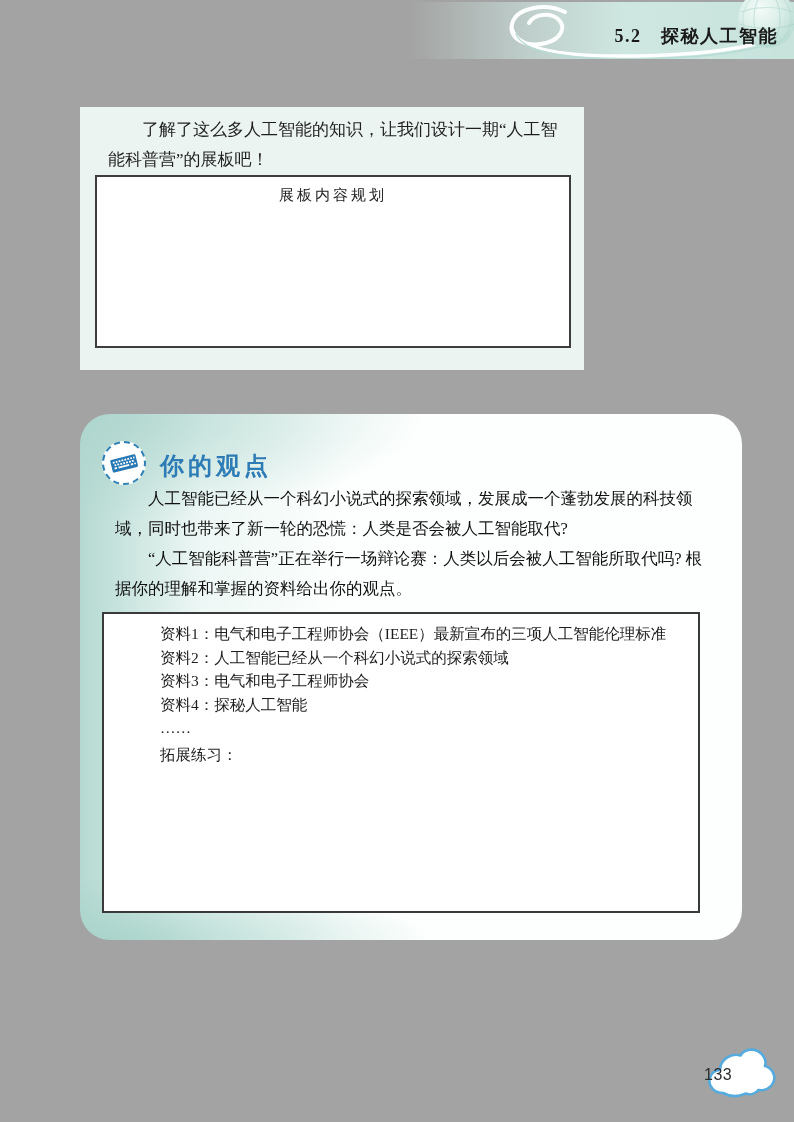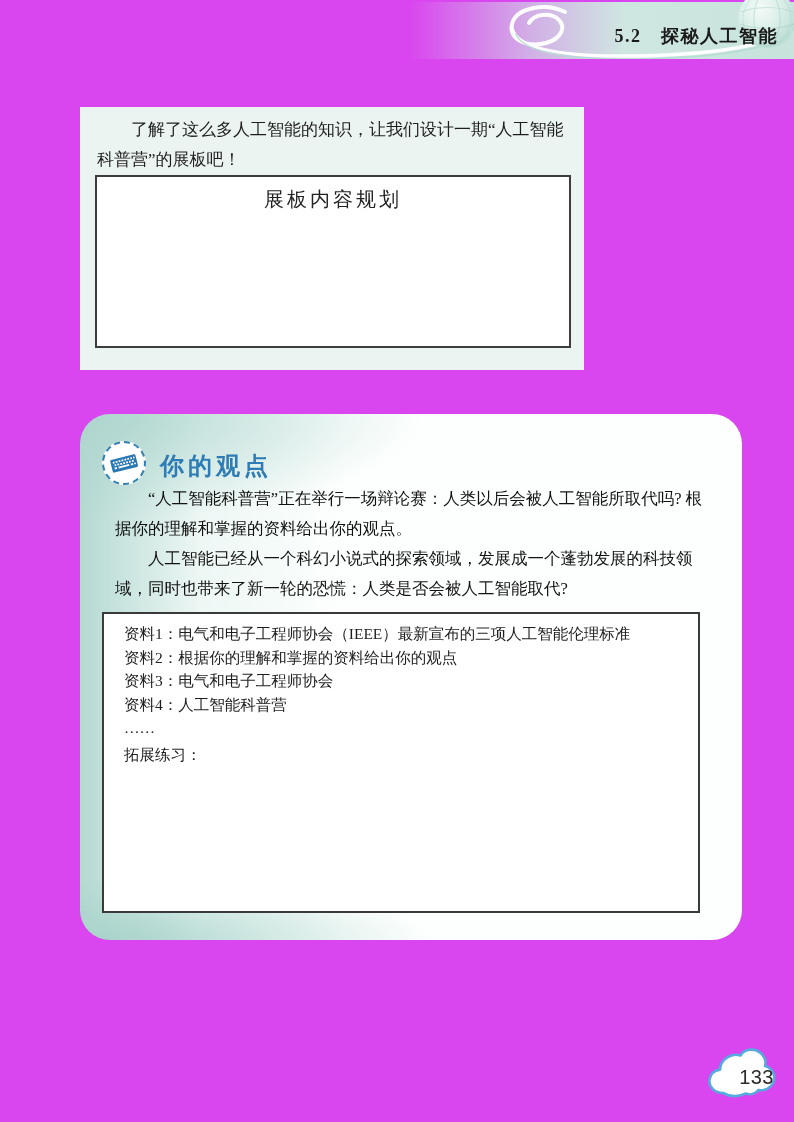--- a/index.html
+++ b/index.html
@@ -4,7 +4,7 @@
 <style>
   html,body{margin:0;padding:0;background:#ffffff;}
   .page{
-    position:relative;width:794px;height:1122px;background:#d946ef;
+    position:relative;width:794px;height:1122px;background:#a3a3a3;
     overflow:hidden;font-family:"Liberation Serif",serif;color:#1b1b1b;
   }
   

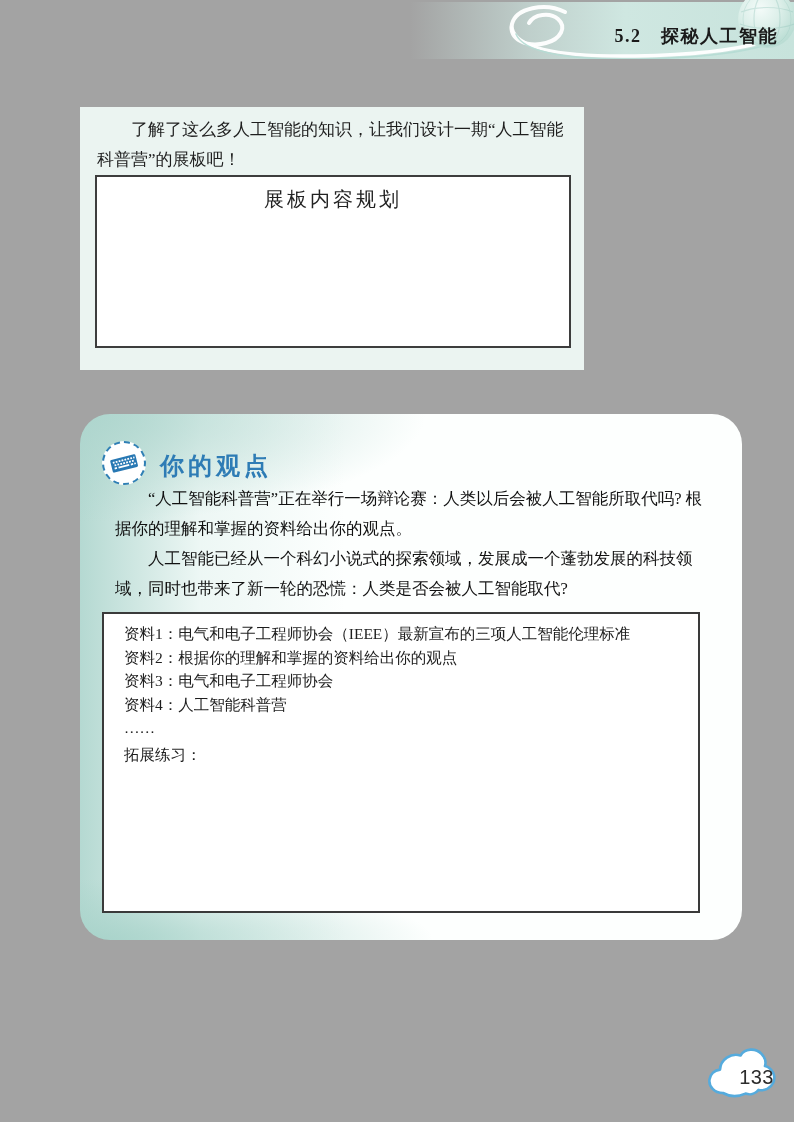--- a/index.html
+++ b/index.html
@@ -33,7 +33,7 @@
     background:#ebf4f1;box-sizing:border-box;
   }
   .activity-text{
-    margin:0;padding:8px 16px 0 17px;text-indent:2em;
+    margin:0;padding:8px 16px 0 28px;text-indent:2em;
     font-size:17px;line-height:30px;color:#1e1e1e;
   }
   .plan-box{

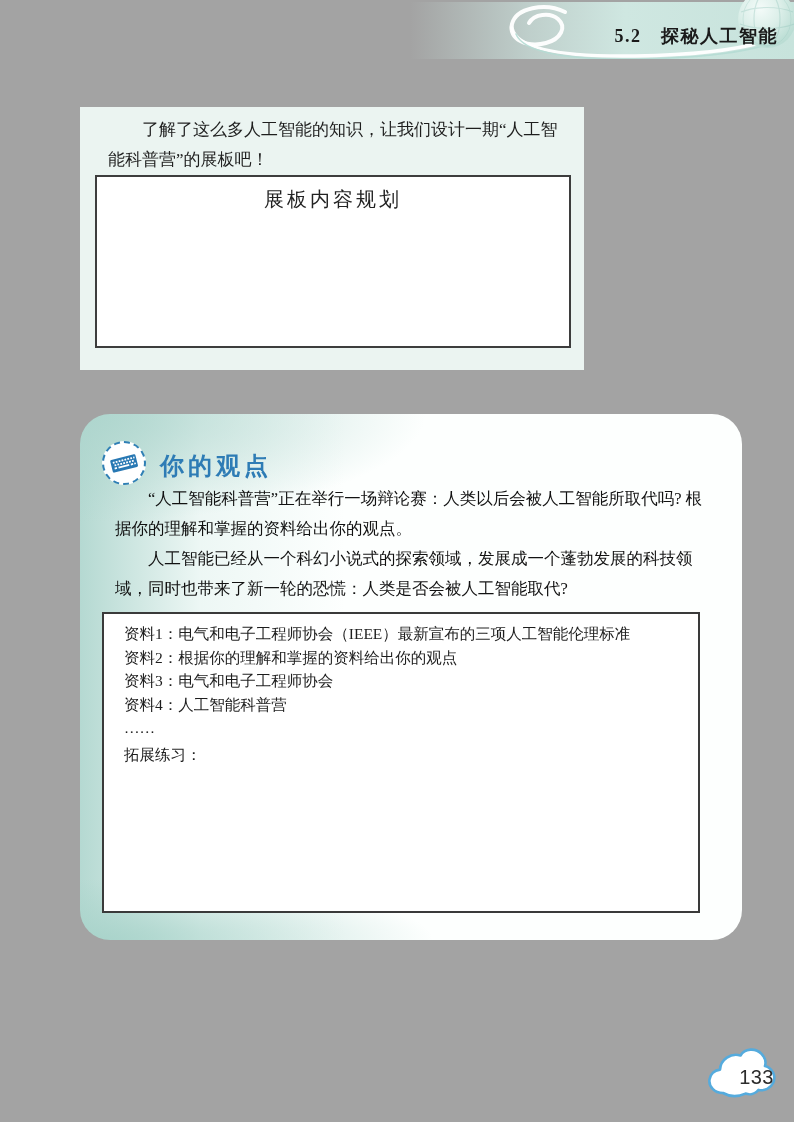--- a/index.html
+++ b/index.html
@@ -41,7 +41,7 @@
     background:#ffffff;border:2px solid #3d3d3d;box-sizing:border-box;
   }
   .plan-title{
-    margin-top:9px;text-align:center;font-size:20px;letter-spacing:3px;color:#222;
+    margin-top:9px;text-align:center;font-size:15px;letter-spacing:3px;color:#222;
   }
   
   .panel{

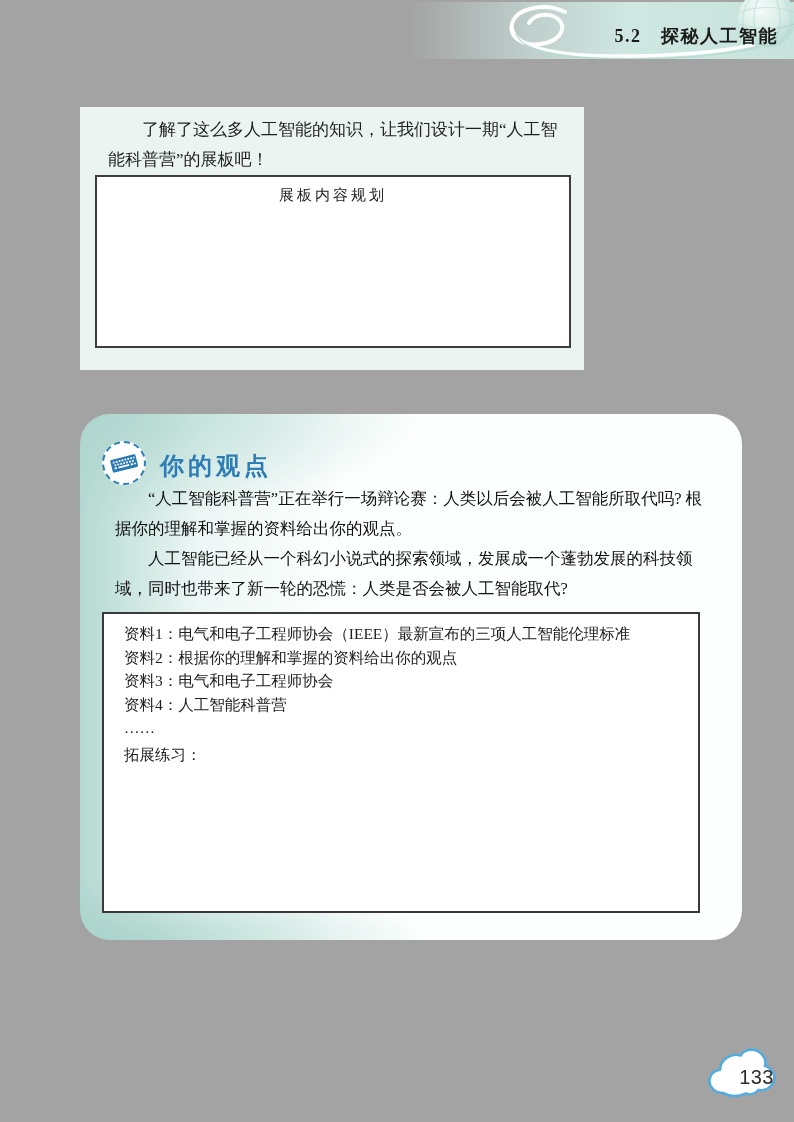--- a/index.html
+++ b/index.html
@@ -142,8 +142,8 @@
     <h2 class="panel-title">你的观点</h2>
 
     <div class="panel-text">
+      <p>人工智能已经从一个科幻小说式的探索领域，发展成一个蓬勃发展的科技领域，同时也带来了新一轮的恐慌：人类是否会被人工智能取代?</p>
       <p>“人工智能科普营”正在举行一场辩论赛：人类以后会被人工智能所取代吗? 根据你的理解和掌握的资料给出你的观点。</p>
-      <p>人工智能已经从一个科幻小说式的探索领域，发展成一个蓬勃发展的科技领域，同时也带来了新一轮的恐慌：人类是否会被人工智能取代?</p>
     </div>
 
     <div class="materials-box">

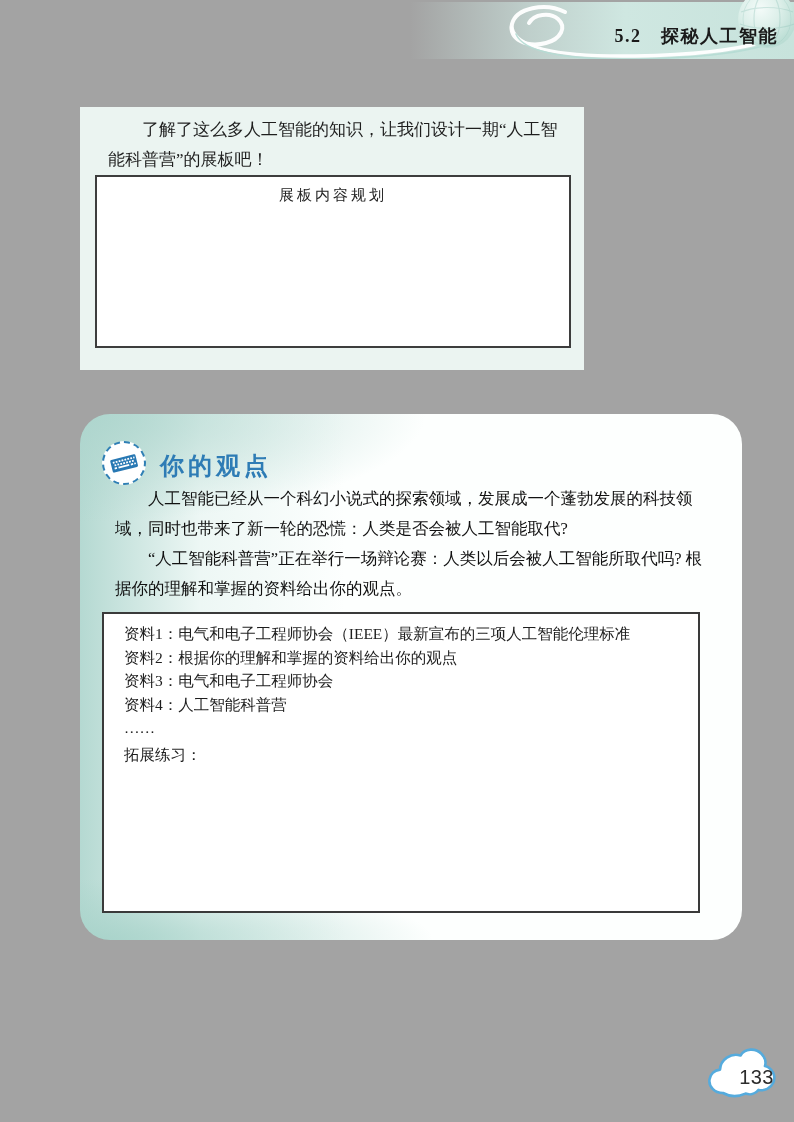--- a/index.html
+++ b/index.html
@@ -71,7 +71,7 @@
     position:absolute;left:22px;top:198px;width:598px;height:301px;
     background:#ffffff;border:2px solid #3a3a3a;box-sizing:border-box;
   }
-  .materials-content{padding:8px 20px 0 20px;font-size:15.5px;line-height:23.5px;color:#1d1d1d;}
+  .materials-content{padding:8px 20px 0 20px;font-size:15.5px;line-height:23.5px;color:#1d1d1d;margin-left:36px;}
   .m-line{white-space:nowrap;}
   .m-opinion{margin-top:3px;}
   

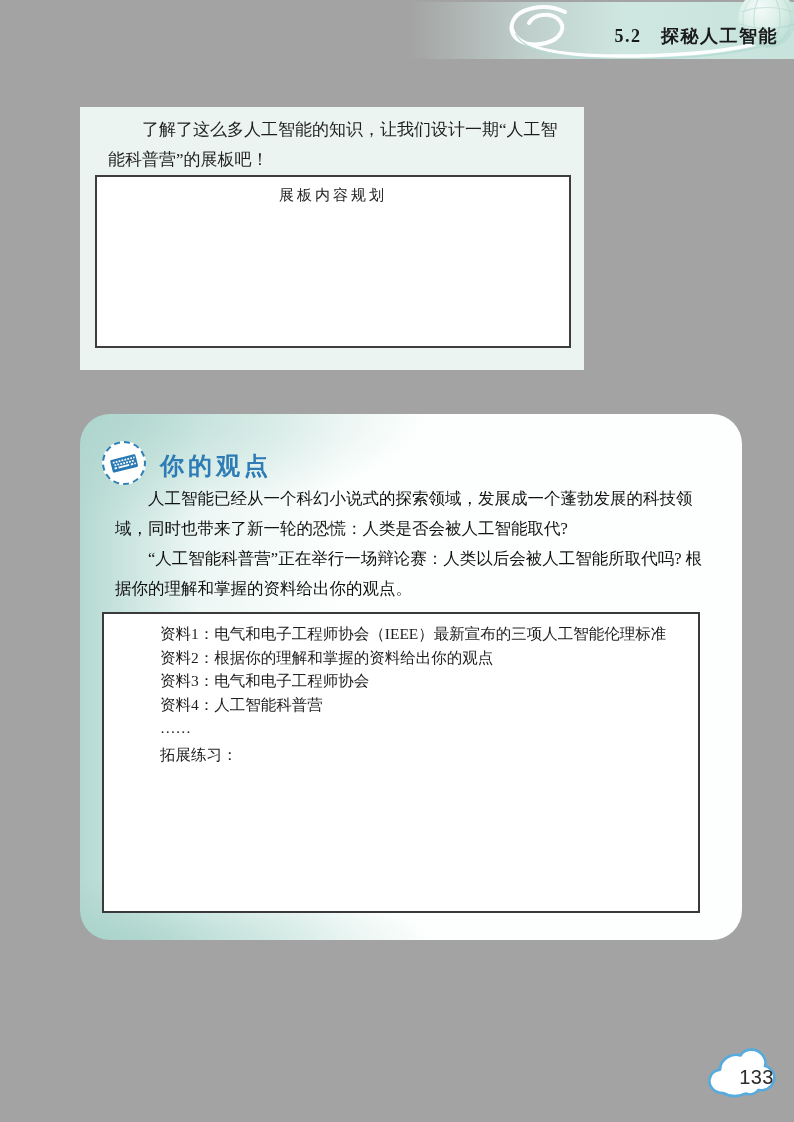--- a/index.html
+++ b/index.html
@@ -149,7 +149,7 @@
     <div class="materials-box">
       <div class="materials-content">
         <div class="m-line">资料1：电气和电子工程师协会（IEEE）最新宣布的三项人工智能伦理标准</div>
-        <div class="m-line">资料2：根据你的理解和掌握的资料给出你的观点</div>
+        <div class="m-line">资料2：人工智能已经从一个科幻小说式的探索领域</div>
         <div class="m-line">资料3：电气和电子工程师协会</div>
         <div class="m-line">资料4：人工智能科普营</div>
         <div class="m-line">……</div>

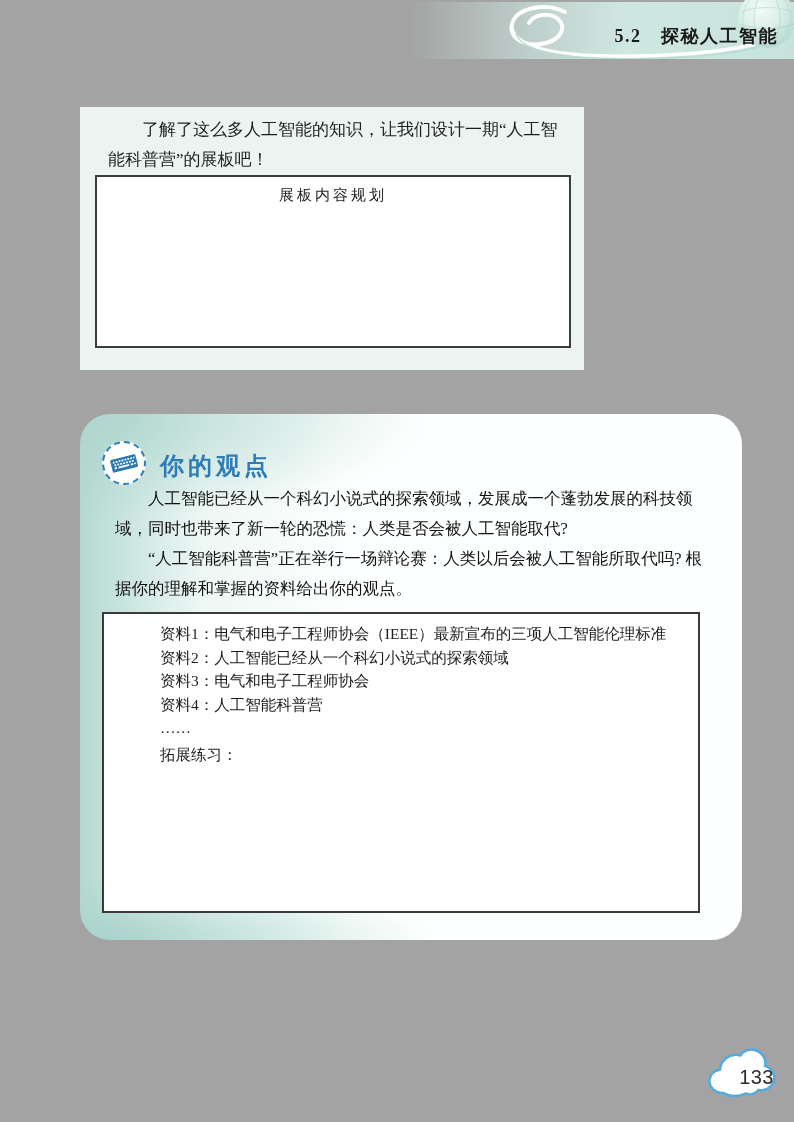--- a/index.html
+++ b/index.html
@@ -151,7 +151,7 @@
         <div class="m-line">资料1：电气和电子工程师协会（IEEE）最新宣布的三项人工智能伦理标准</div>
         <div class="m-line">资料2：人工智能已经从一个科幻小说式的探索领域</div>
         <div class="m-line">资料3：电气和电子工程师协会</div>
-        <div class="m-line">资料4：人工智能科普营</div>
+        <div class="m-line">资料4：探秘人工智能</div>
         <div class="m-line">……</div>
         <div class="m-line m-opinion">拓展练习：</div>
         <div></div>

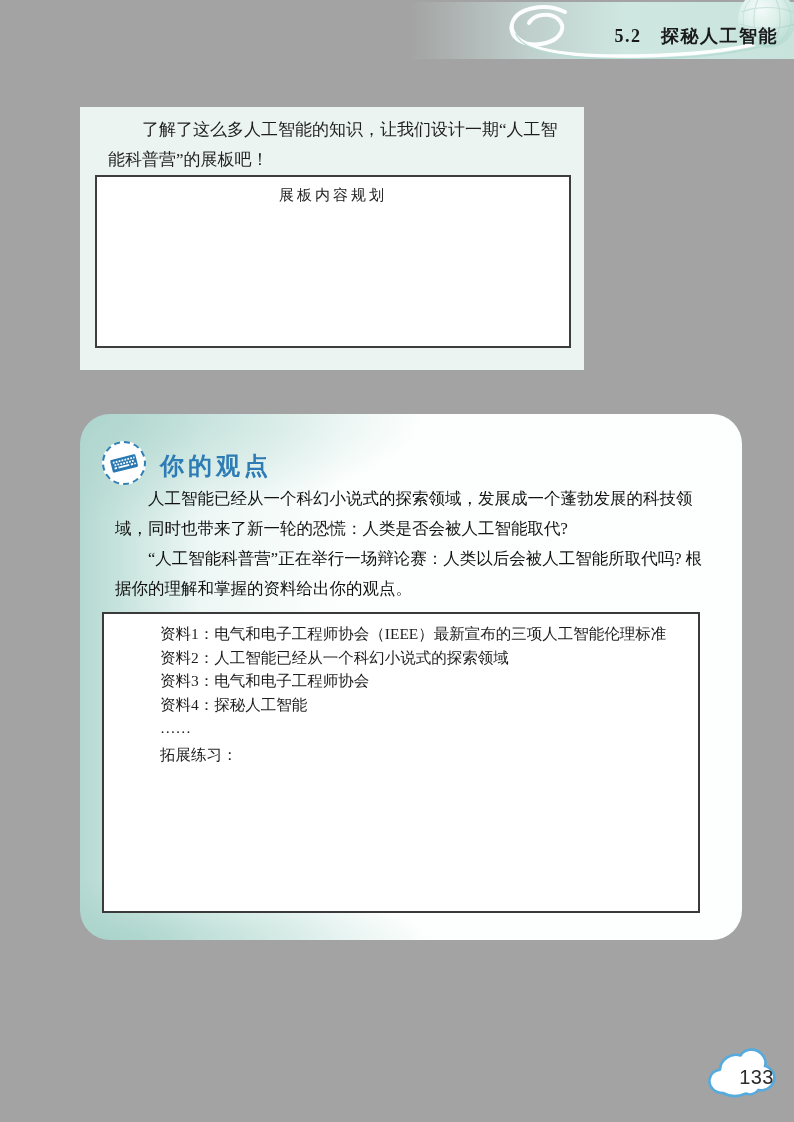--- a/index.html
+++ b/index.html
@@ -77,8 +77,8 @@
   
   .page-cloud{position:absolute;left:704px;top:1044px;width:76px;height:62px;}
   .page-num{
-    position:absolute;left:0;top:22px;width:70px;text-align:right;
-    font-family:"Liberation Sans",sans-serif;font-size:20px;color:#2c2c2c;letter-spacing:.5px;
+    position:absolute;left:0;top:22px;width:70px;text-align:left;
+    font-family:"Liberation Sans",sans-serif;font-size:16px;color:#2c2c2c;letter-spacing:.5px;
   }
 </style>
 </head>

